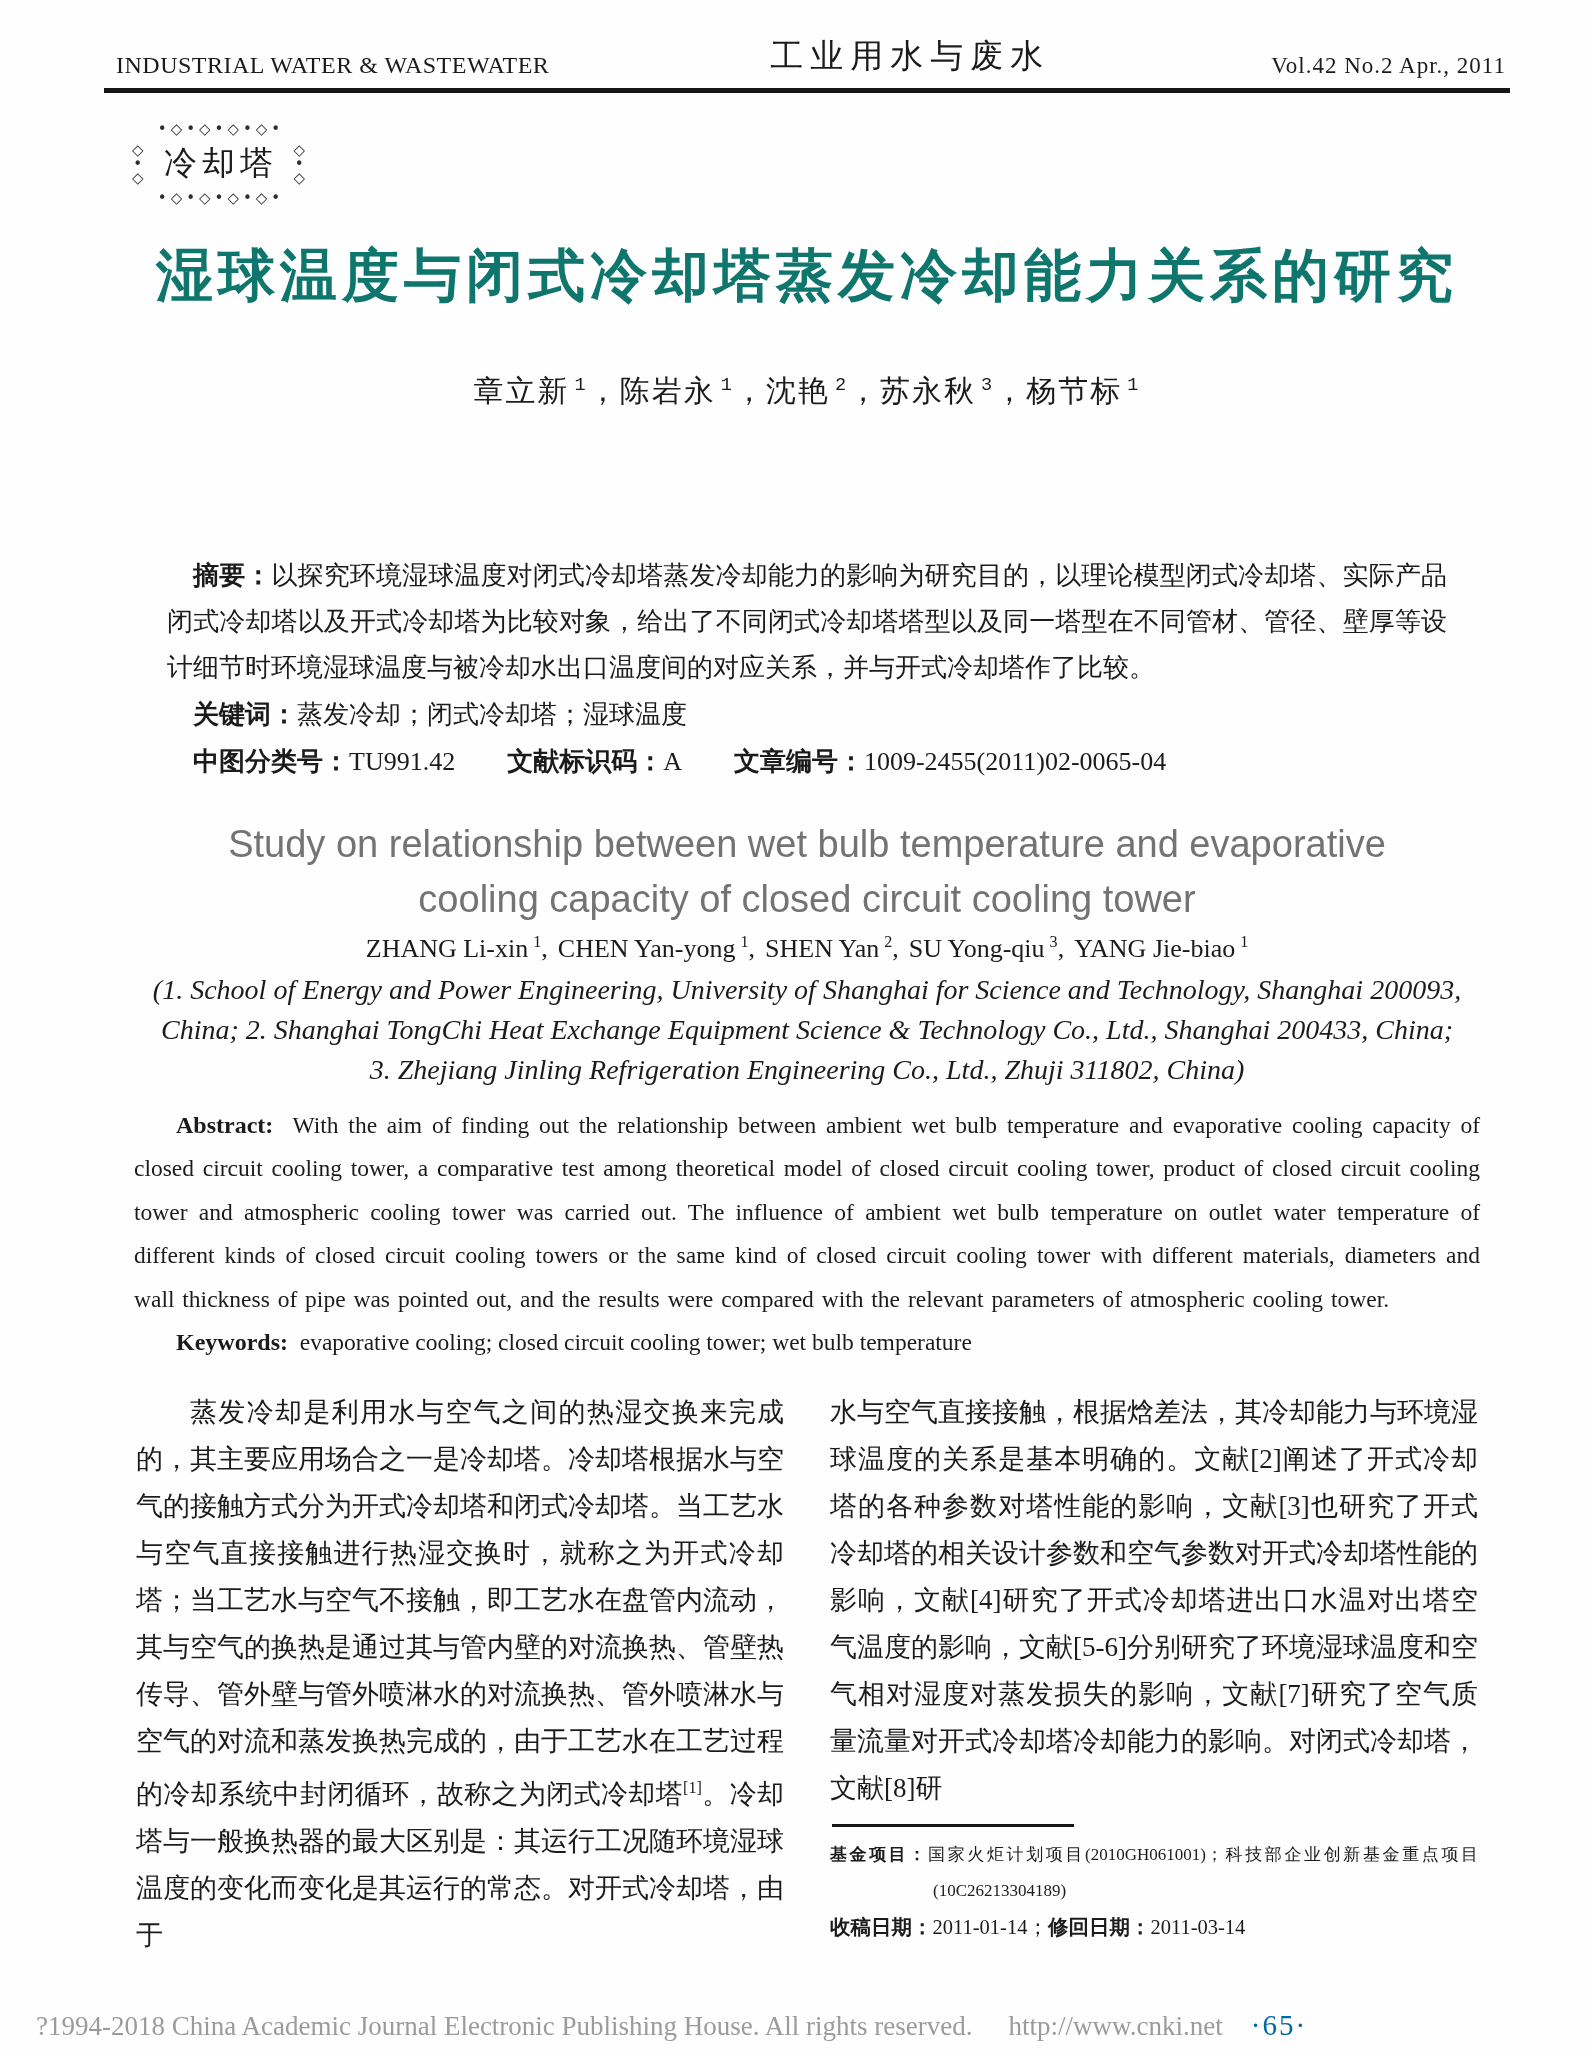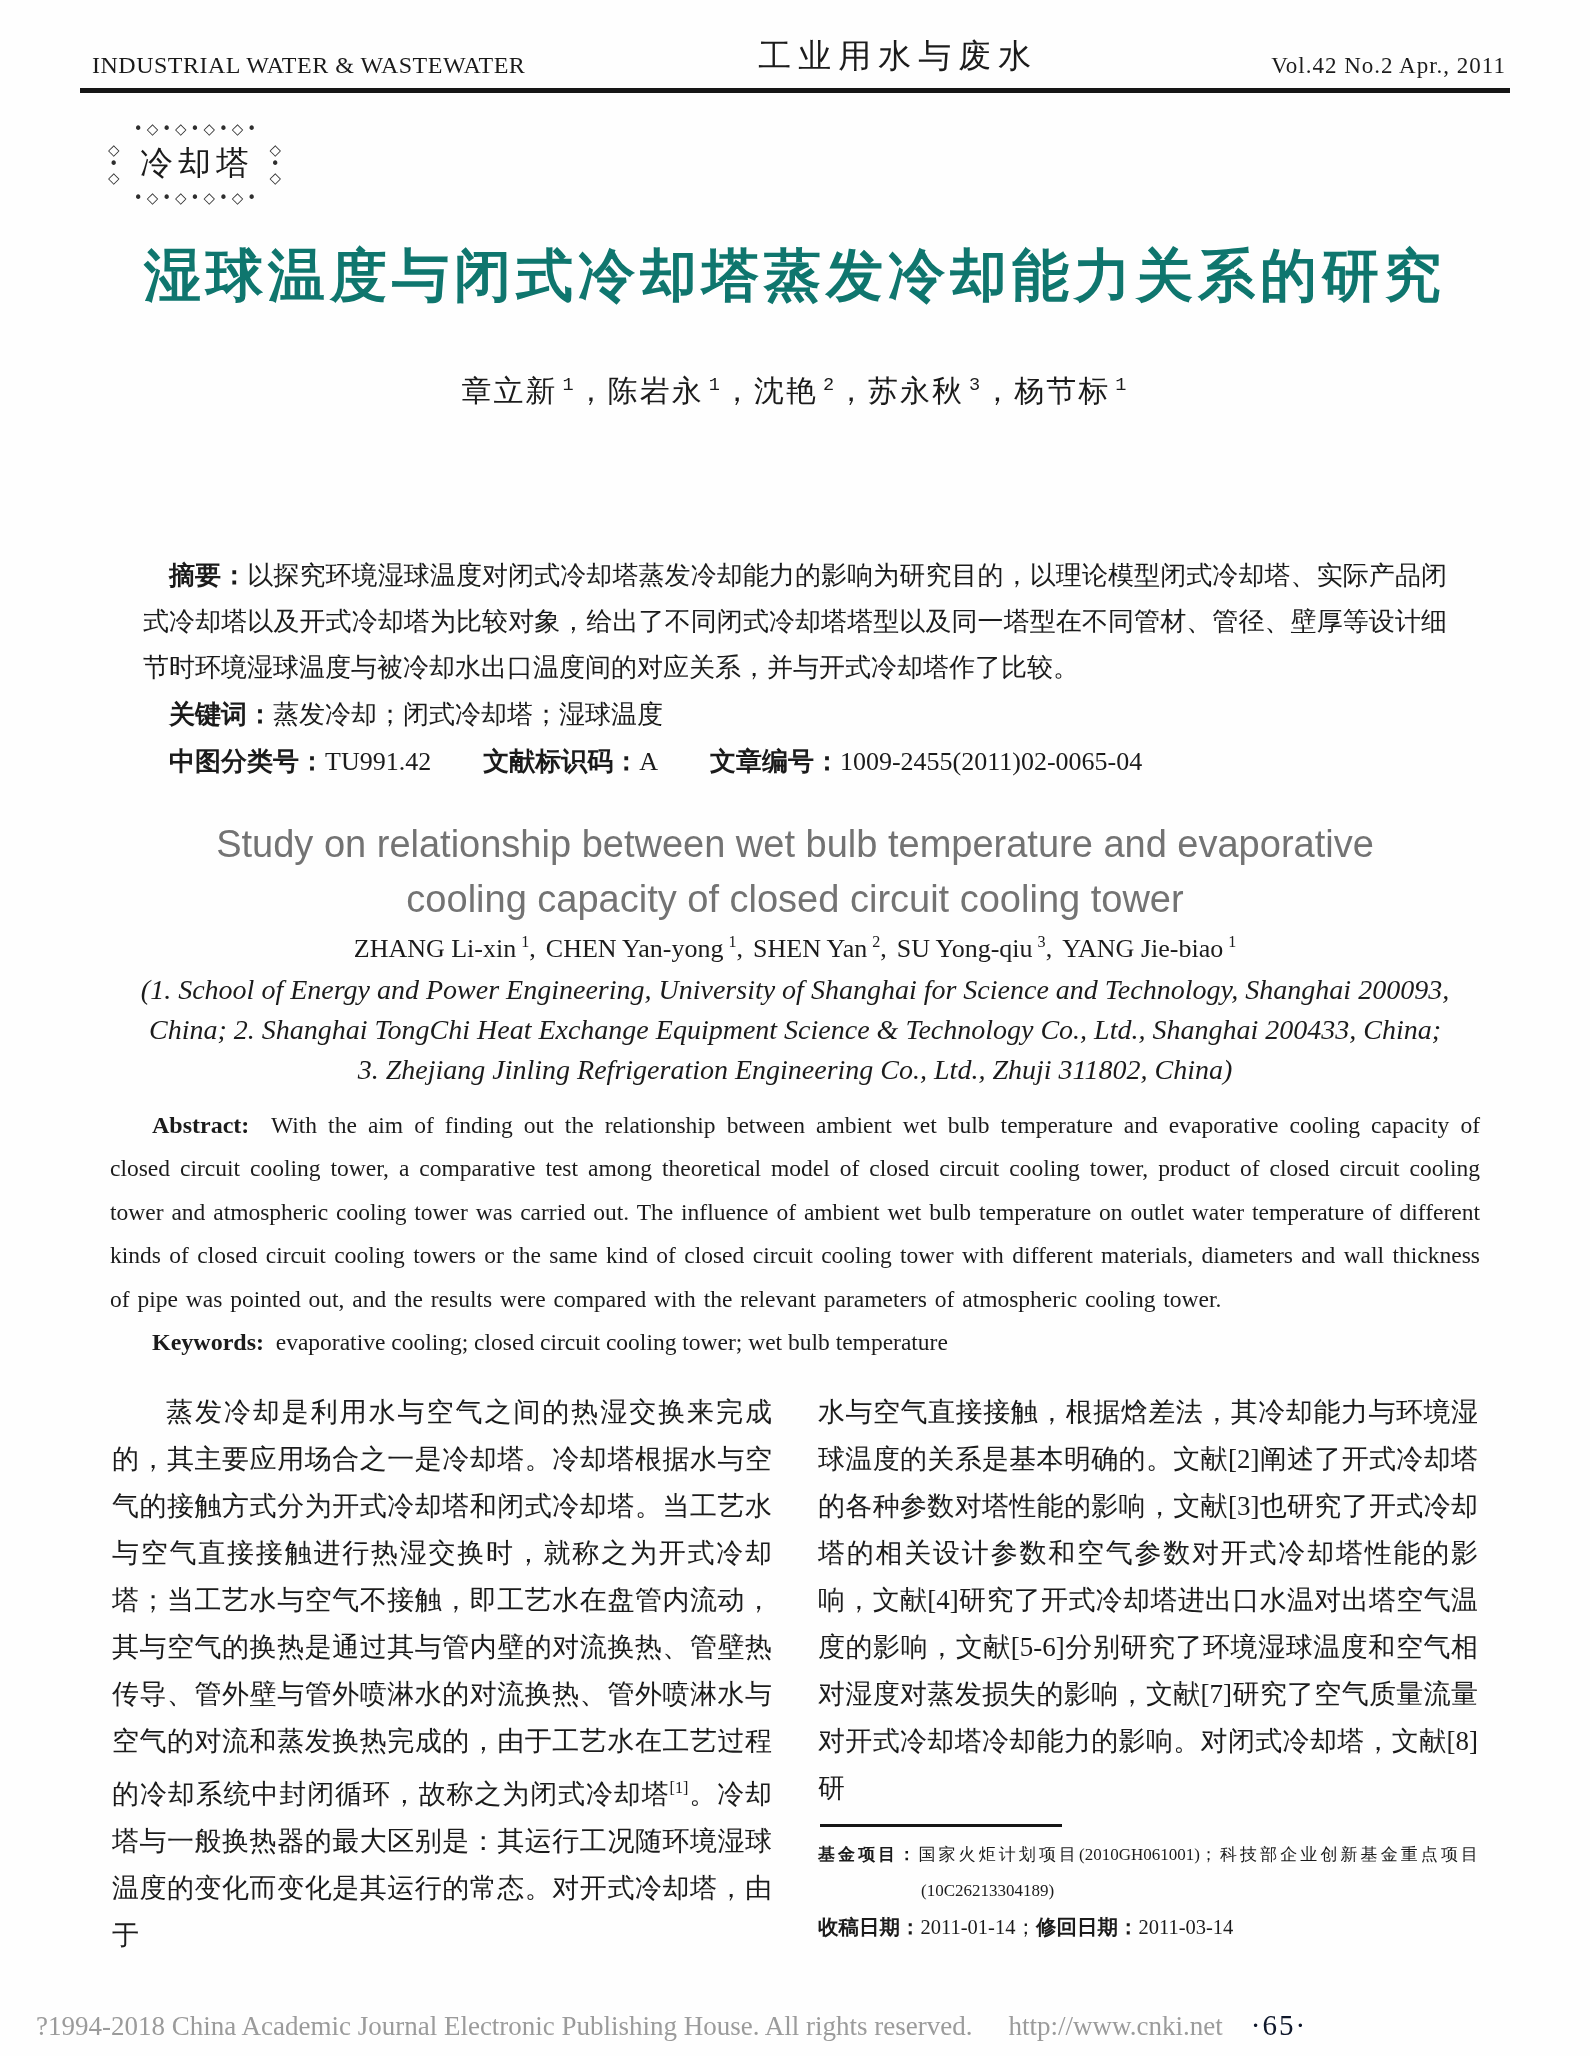--- a/index.html
+++ b/index.html
@@ -12,6 +12,7 @@
     color:#1b1b1b;
     font-family:"Liberation Serif", serif;
     overflow:hidden;
+    padding-left:24px;
   }
 
   

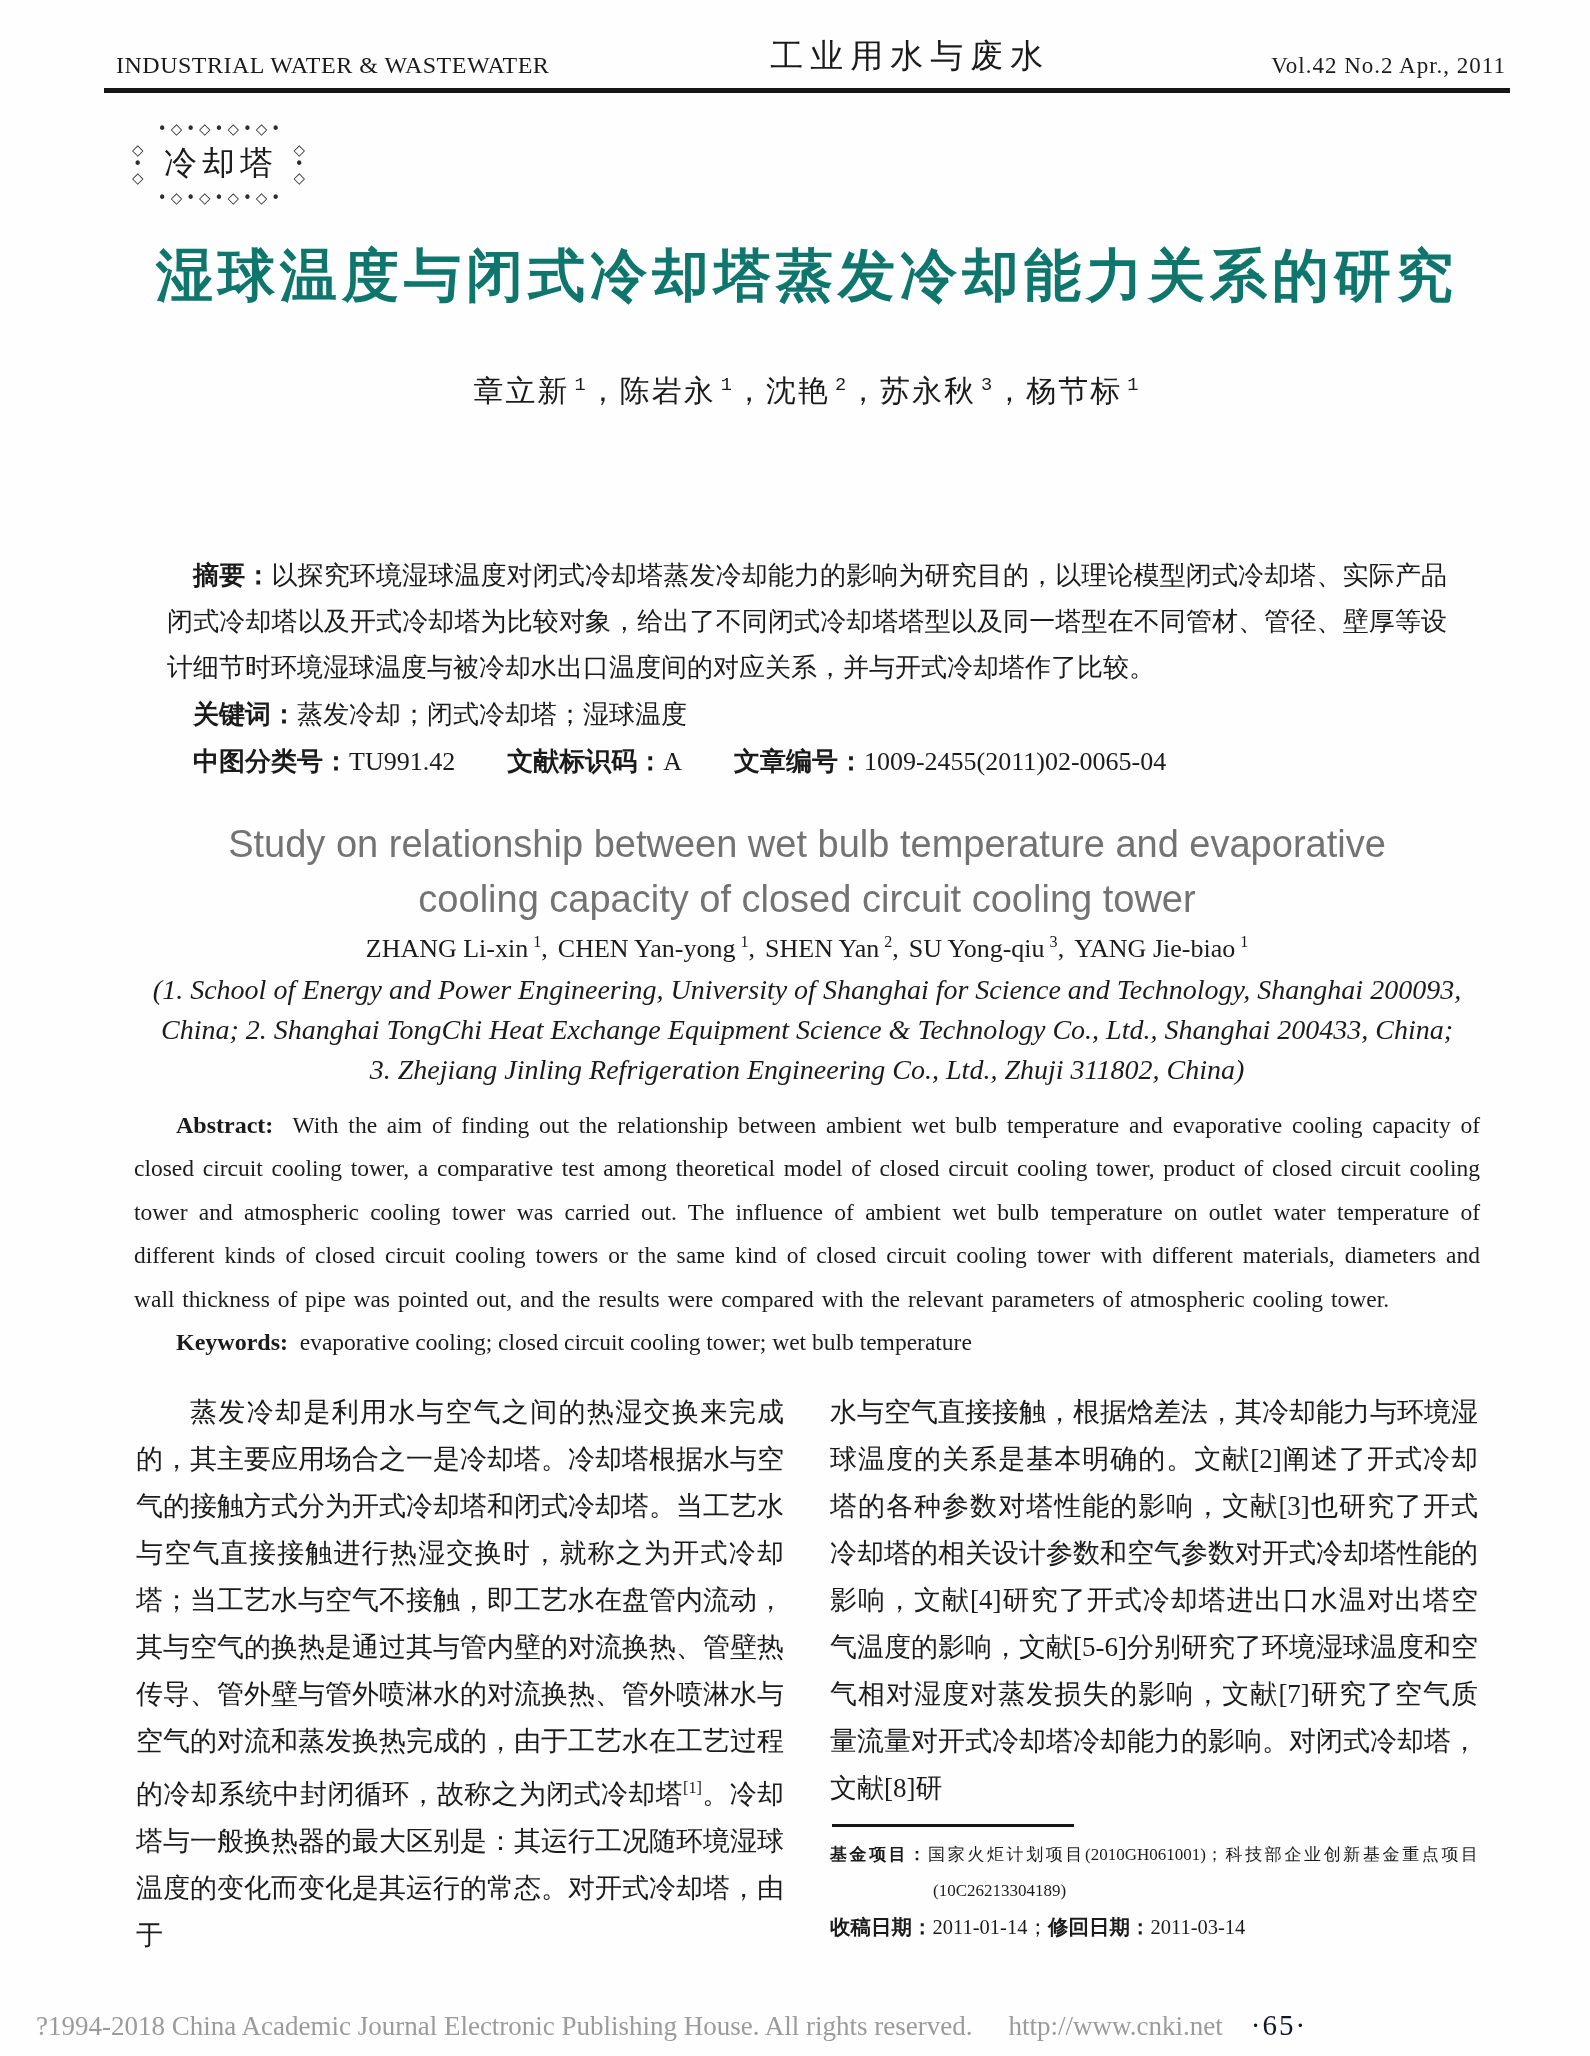--- a/index.html
+++ b/index.html
@@ -120,7 +120,7 @@
     color:#9b9b9b; font-size:27px;
   }
   .page-footer .url { margin-left:36px; }
-  .page-no { margin-left:28px; color:#0f172a; font-size:29px; letter-spacing:2px; }
+  .page-no { margin-left:28px; color:#0369a1; font-size:29px; letter-spacing:2px; }
 </style>
 </head>
 <body>

